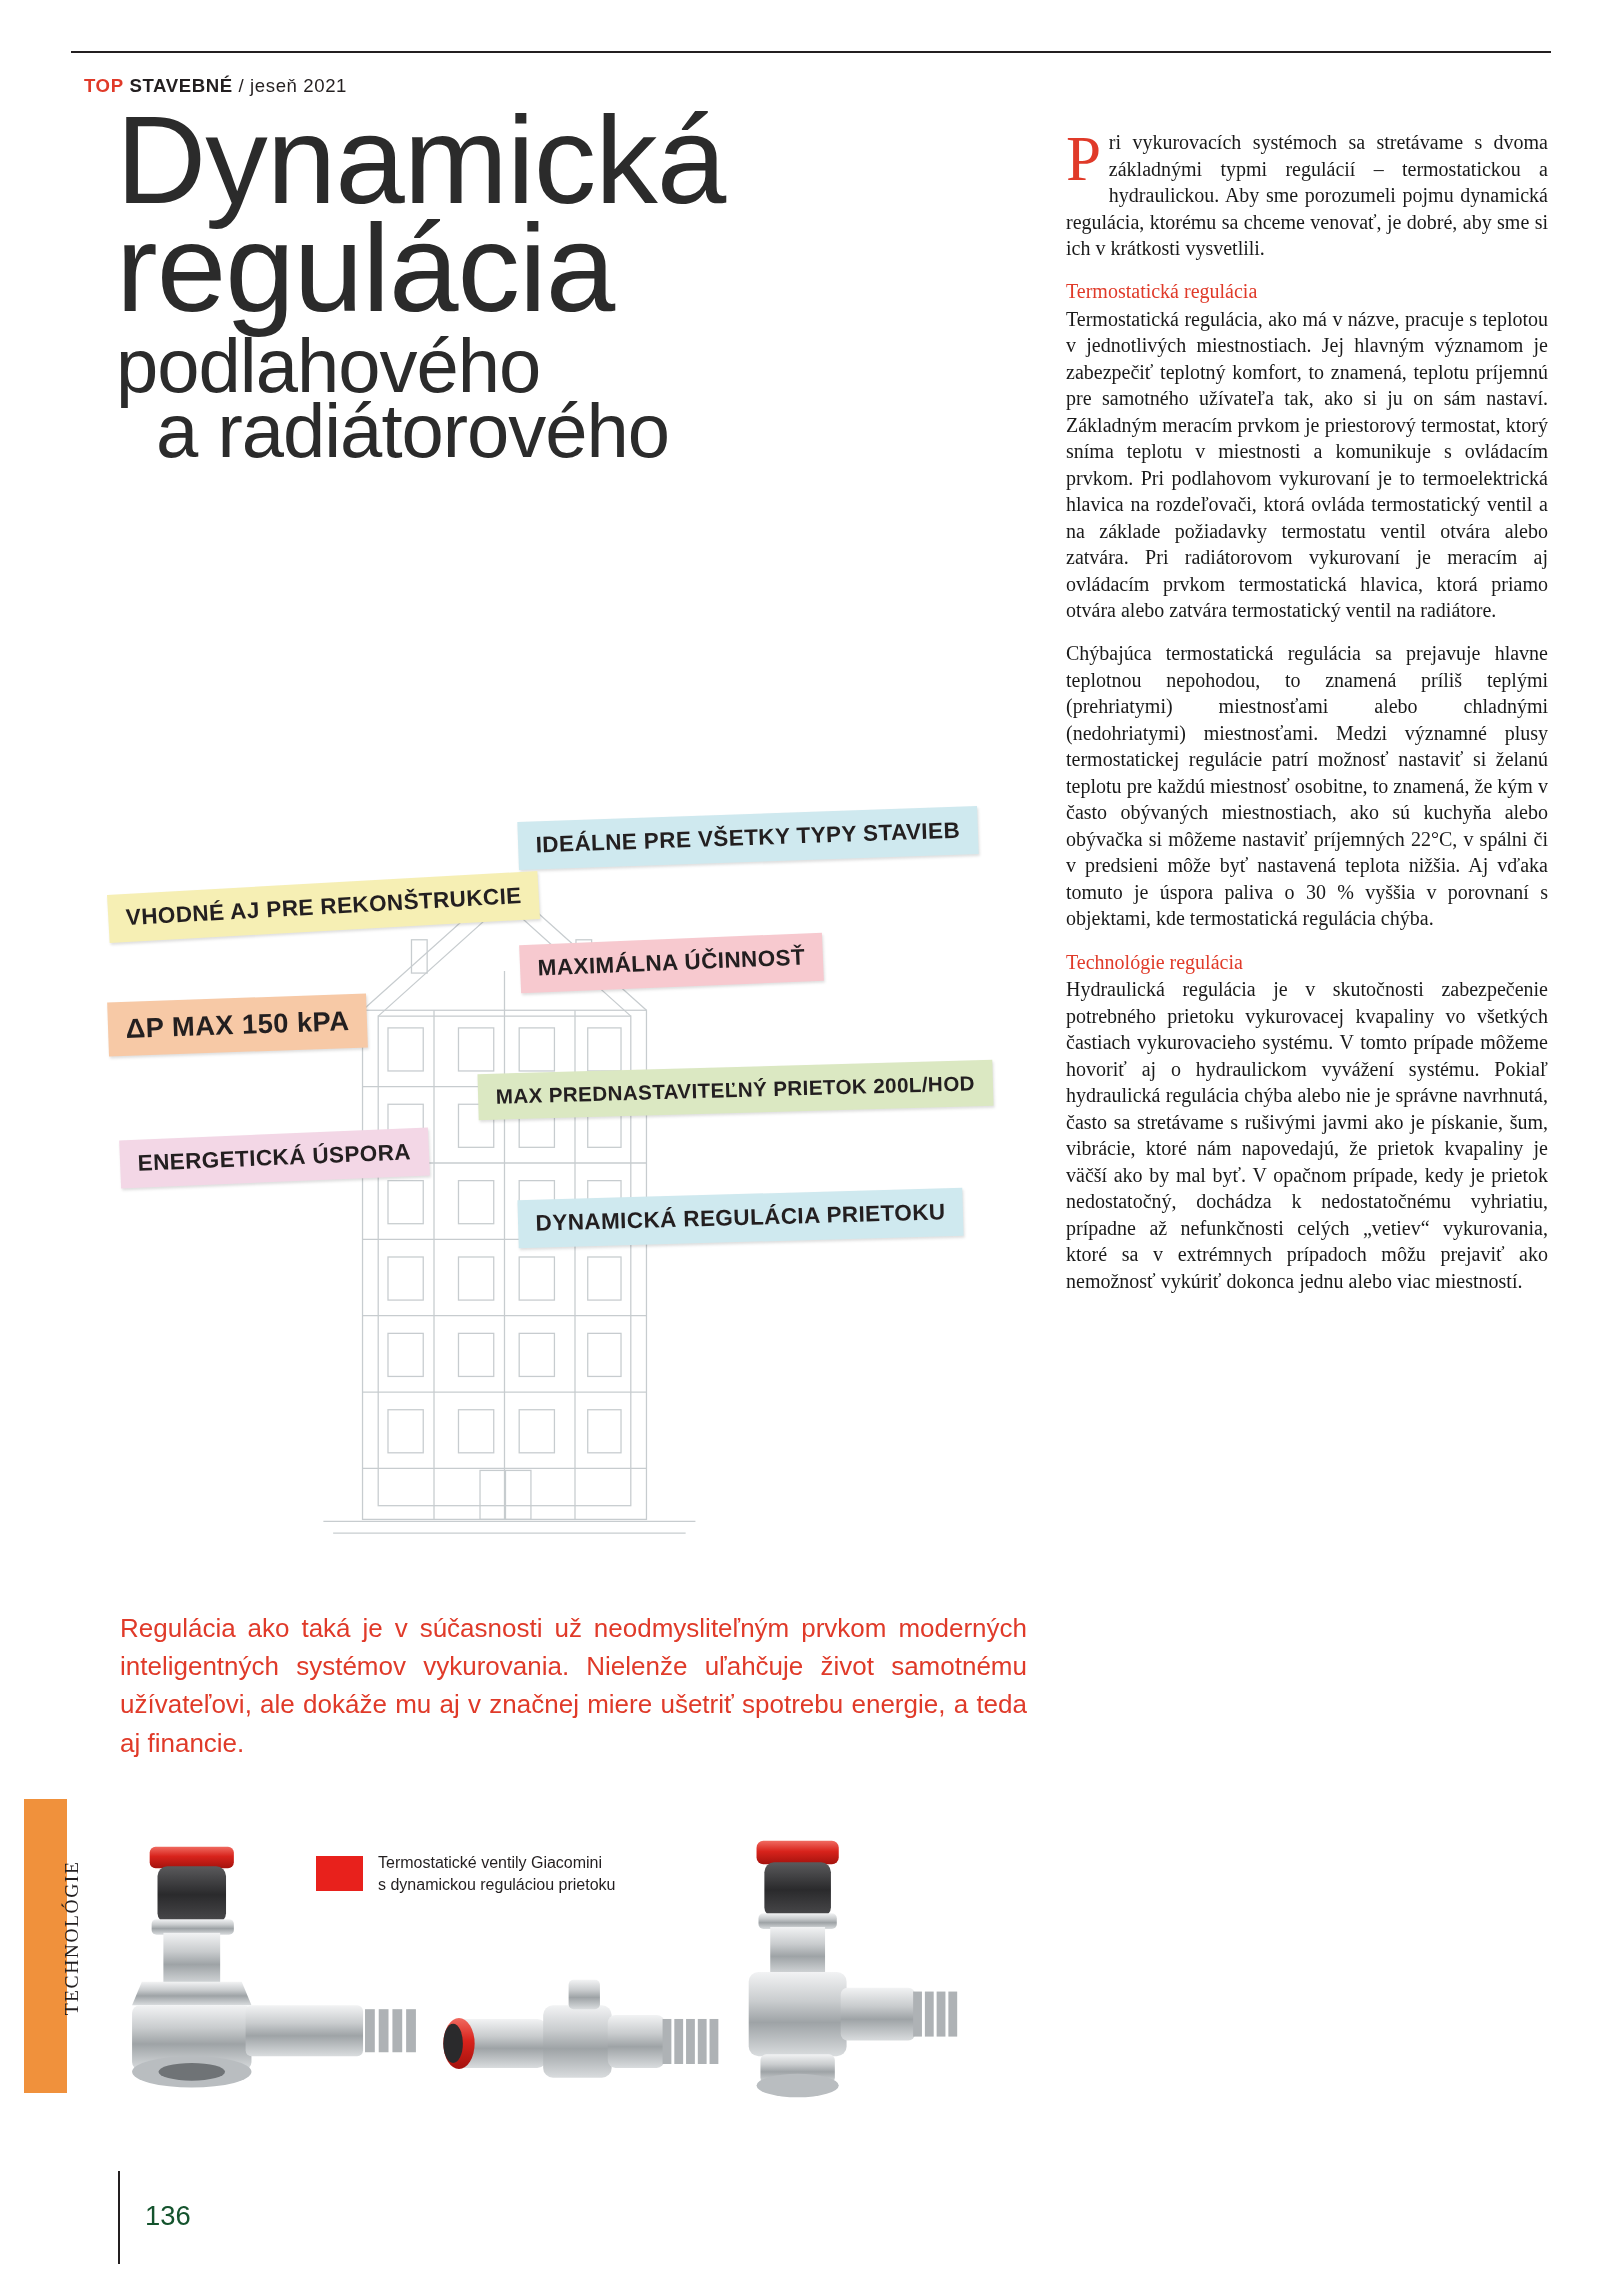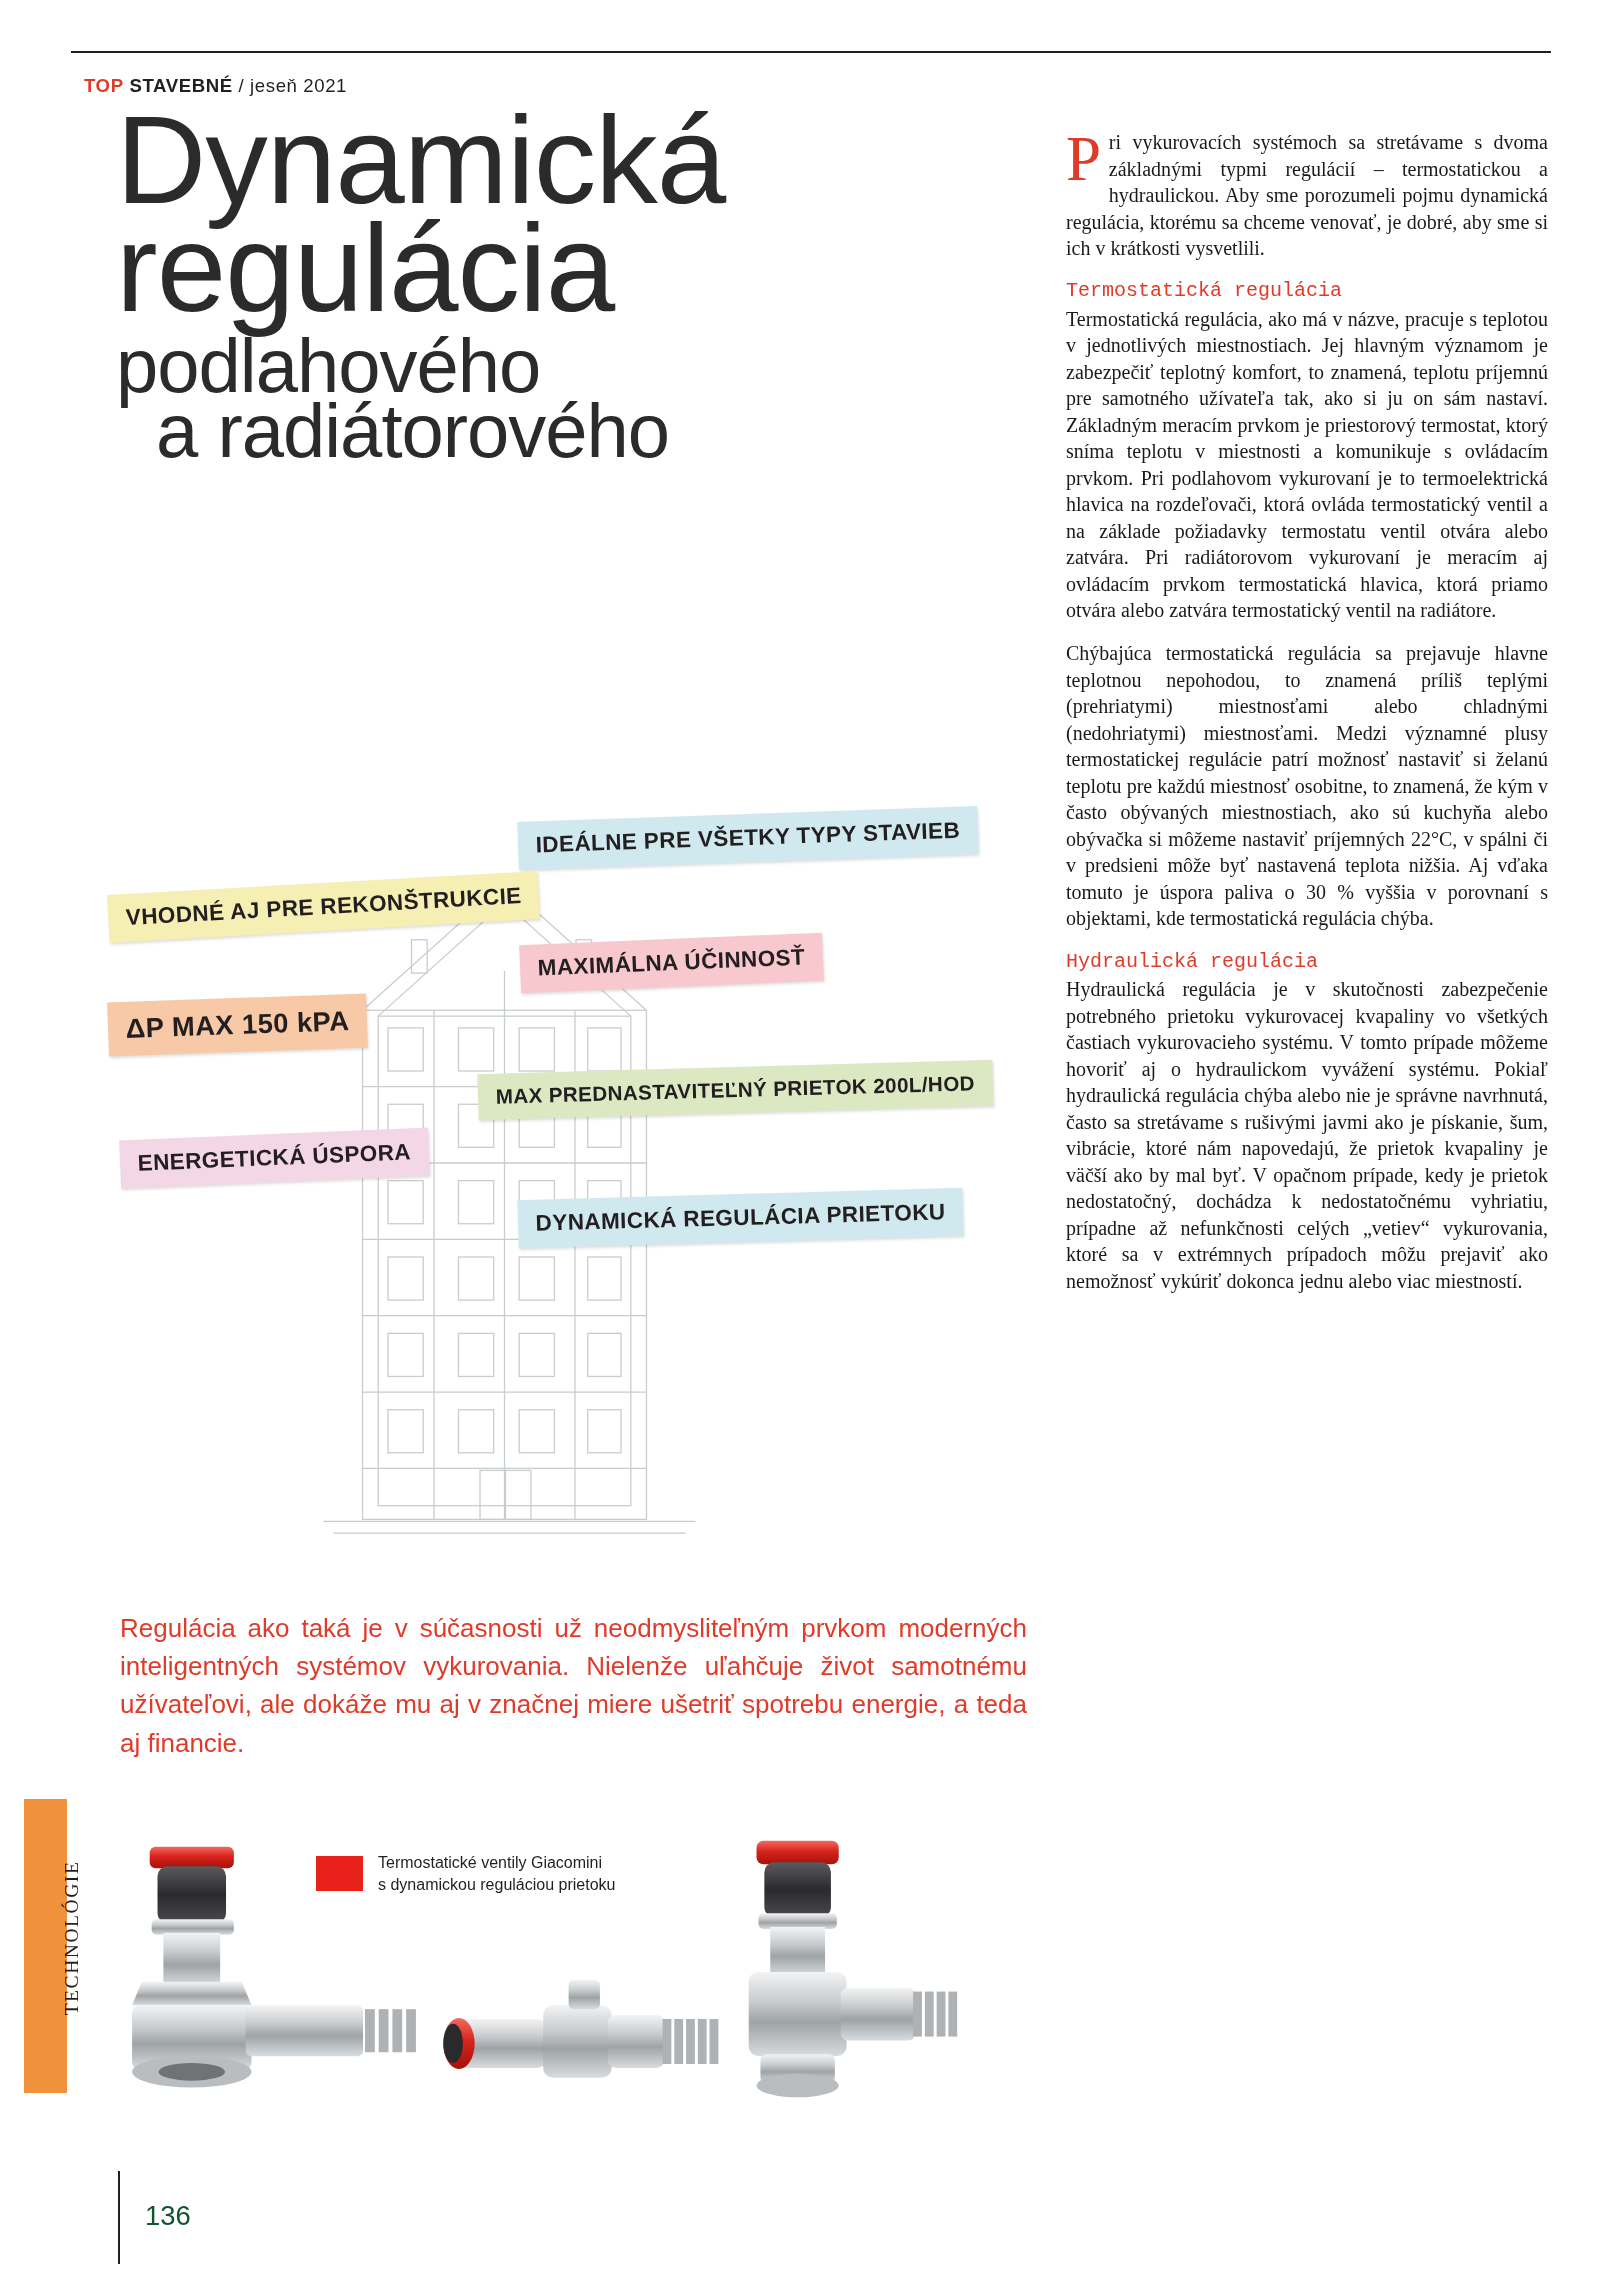--- a/index.html
+++ b/index.html
@@ -186,7 +186,7 @@
   #column p { margin: 0 0 16.7px 0; }
   #column h3 {
     margin: 3.9px 0 1px 0;
-    font-family: Liberation Mono, monospace;
+    font-family: Liberation Serif, serif;
     font-weight: normal;
     font-size: 20px;
     color: #e03a29;

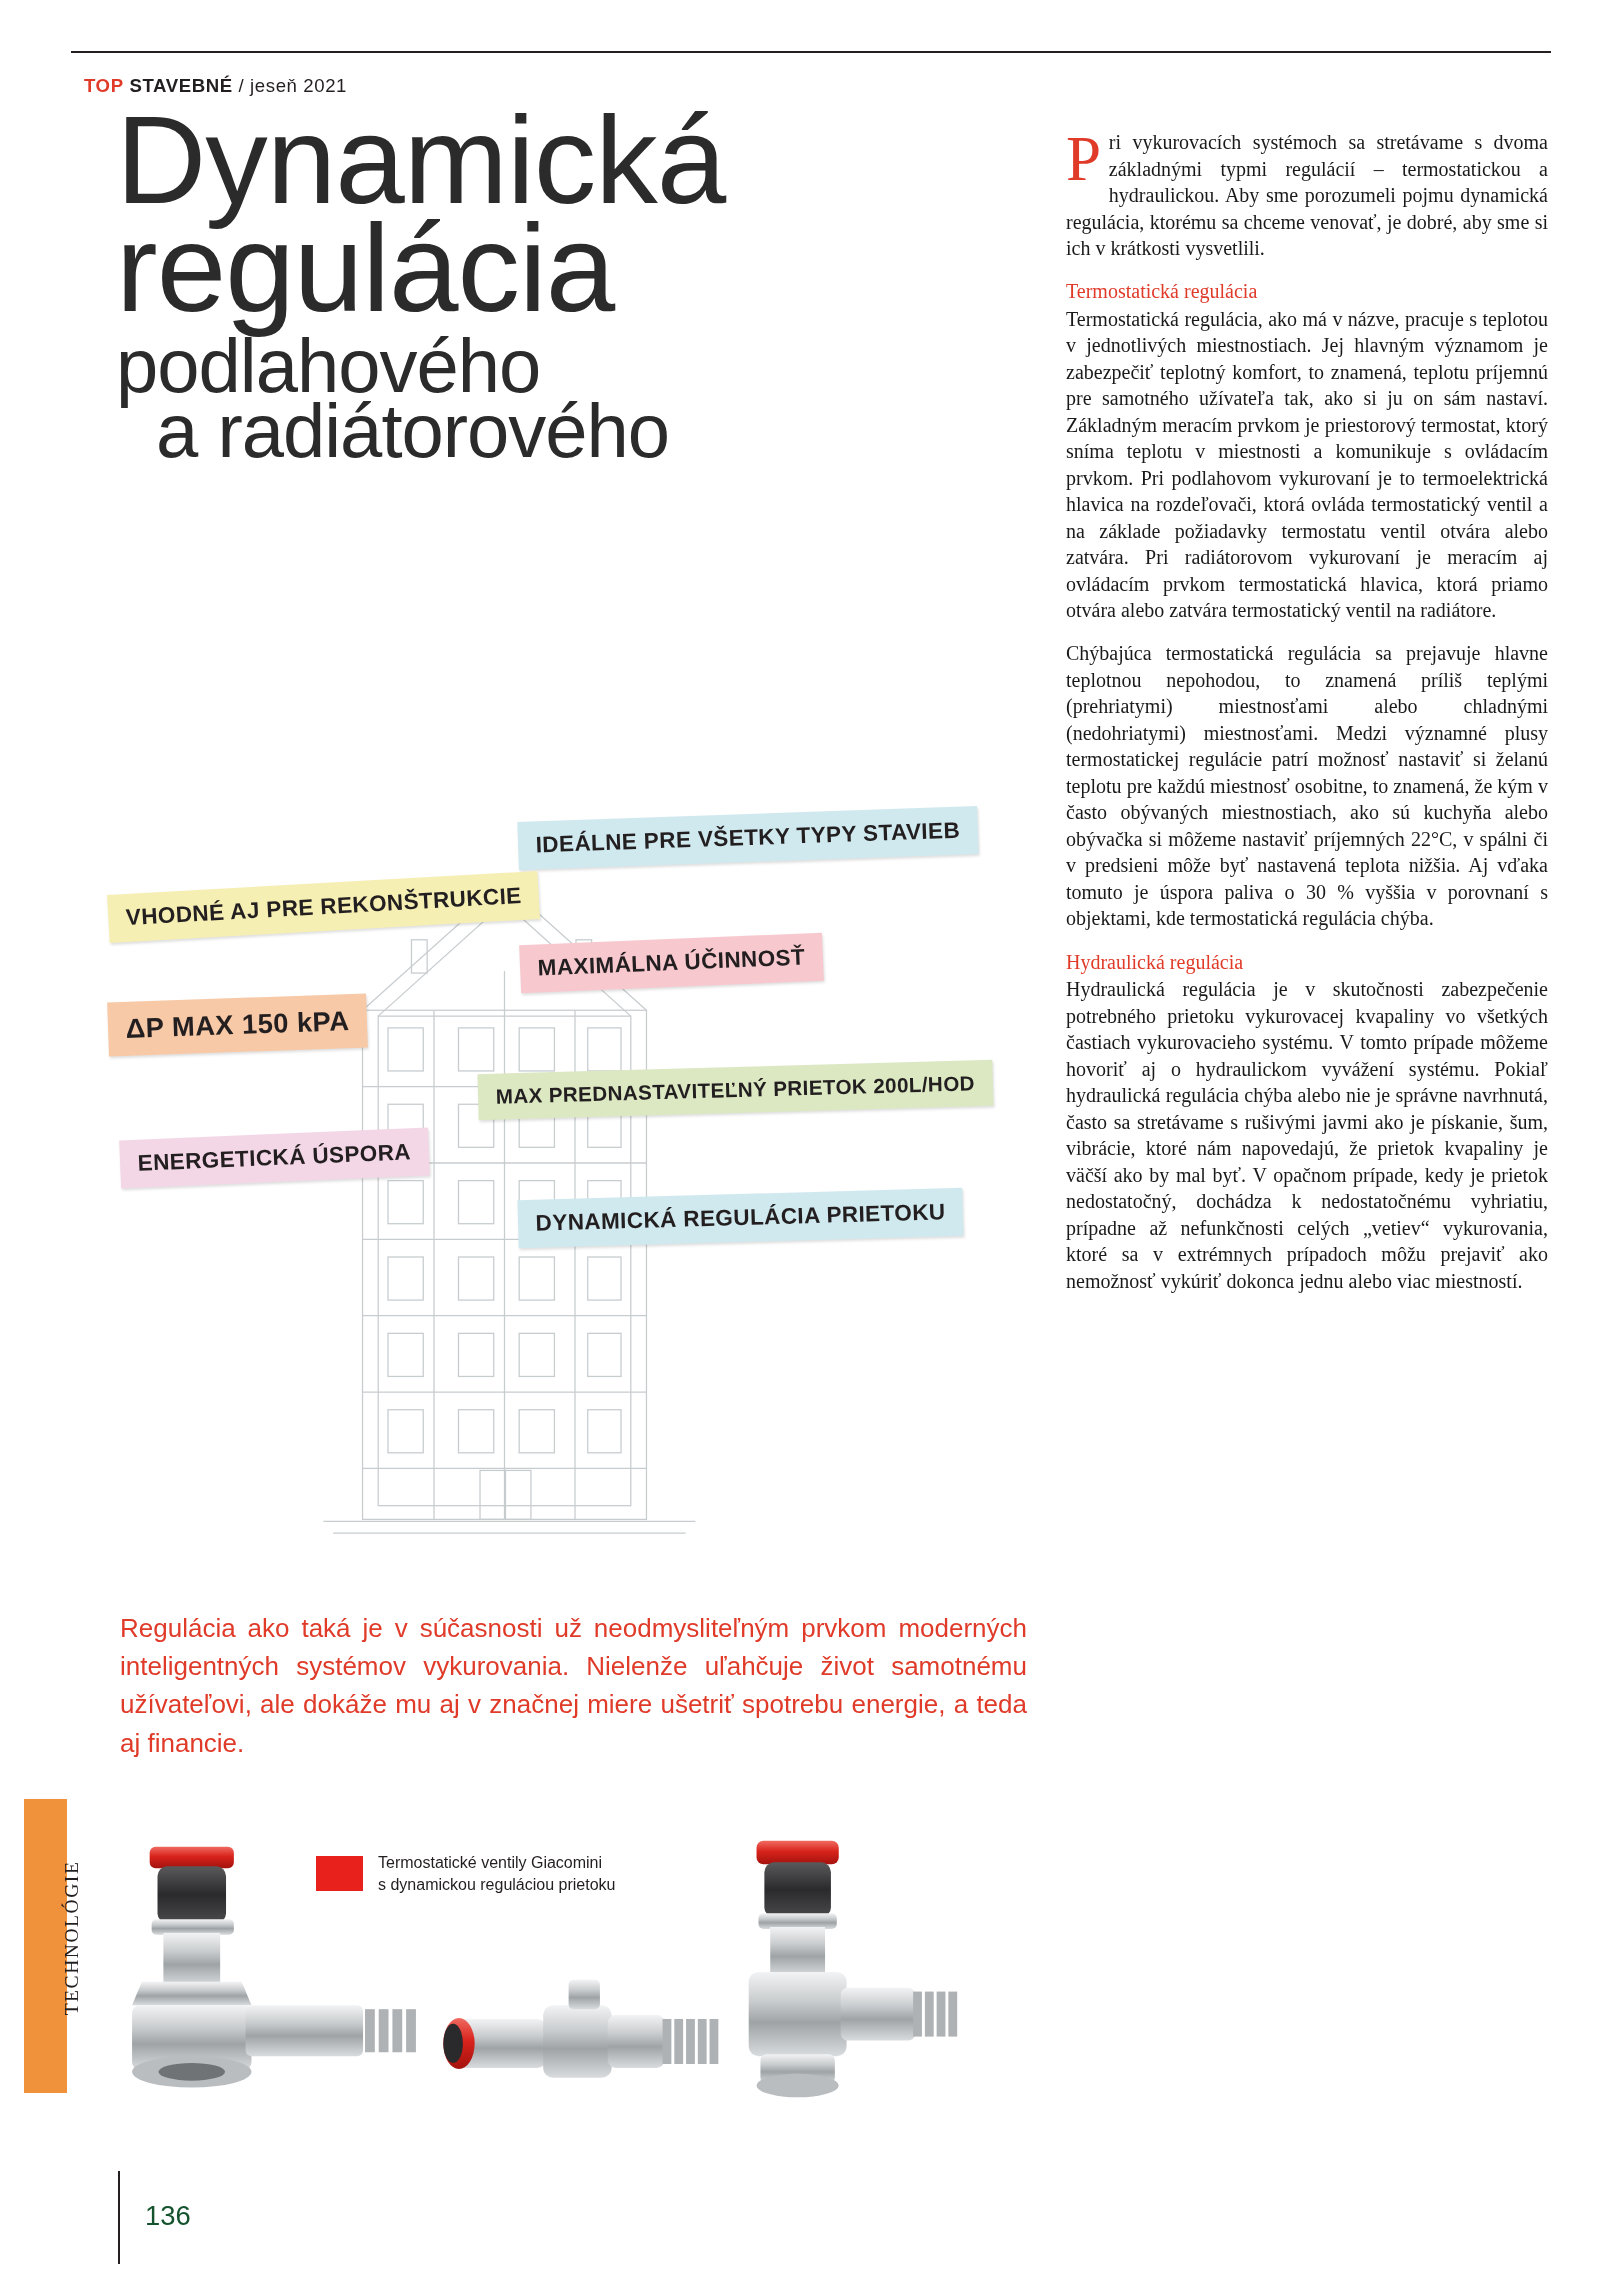--- a/index.html
+++ b/index.html
@@ -399,7 +399,7 @@
   <p>Termostatická regulácia, ako má v názve, pracuje s teplotou v jednotlivých miestnostiach. Jej hlavným významom je zabezpečiť teplotný komfort, to znamená, teplotu príjemnú pre samotného užívateľa tak, ako si ju on sám nastaví. Základným meracím prvkom je priestorový termostat, ktorý sníma teplotu v miestnosti a komunikuje s ovládacím prvkom. Pri podlahovom vykurovaní je to termoelektrická hlavica na rozdeľovači, ktorá ovláda termostatický ventil a na základe požiadavky termostatu ventil otvára alebo zatvára. Pri radiátorovom vykurovaní je meracím aj ovládacím prvkom termostatická hlavica, ktorá priamo otvára alebo zatvára termostatický ventil na radiátore.</p>
   <p>Chýbajúca termostatická regulácia sa prejavuje hlavne teplotnou nepohodou, to znamená príliš teplými (prehriatymi) miestnosťami alebo chladnými (nedohriatymi) miestnosťami. Medzi významné plusy termostatickej regulácie patrí možnosť nastaviť si želanú teplotu pre každú miestnosť osobitne, to znamená, že kým v často obývaných miestnostiach, ako sú kuchyňa alebo obývačka si môžeme nastaviť príjemných 22°C, v spálni či v predsieni môže byť nastavená teplota nižšia. Aj vďaka tomuto je úspora paliva o 30 % vyššia v porovnaní s objektami, kde termostatická regulácia chýba.</p>
 
-  <h3>Hydraulická regulácia</h3>
+  <h3>Technológie regulácia</h3>
   <p>Hydraulická regulácia je v skutočnosti zabezpečenie potrebného prietoku vykurovacej kvapaliny vo všetkých častiach vykurovacieho systému. V tomto prípade môžeme hovoriť aj o hydraulickom vyvážení systému. Pokiaľ hydraulická regulácia chýba alebo nie je správne navrhnutá, často sa stretávame s rušivými javmi ako je pískanie, šum, vibrácie, ktoré nám napovedajú, že prietok kvapaliny je väčší ako by mal byť. V opačnom prípade, kedy je prietok nedostatočný, dochádza k nedostatočnému vyhriatiu, prípadne až nefunkčnosti celých „vetiev“ vykurovania, ktoré sa v extrémnych prípadoch môžu prejaviť ako nemožnosť vykúriť dokonca jednu alebo viac miestností.</p>
 </div>
 

